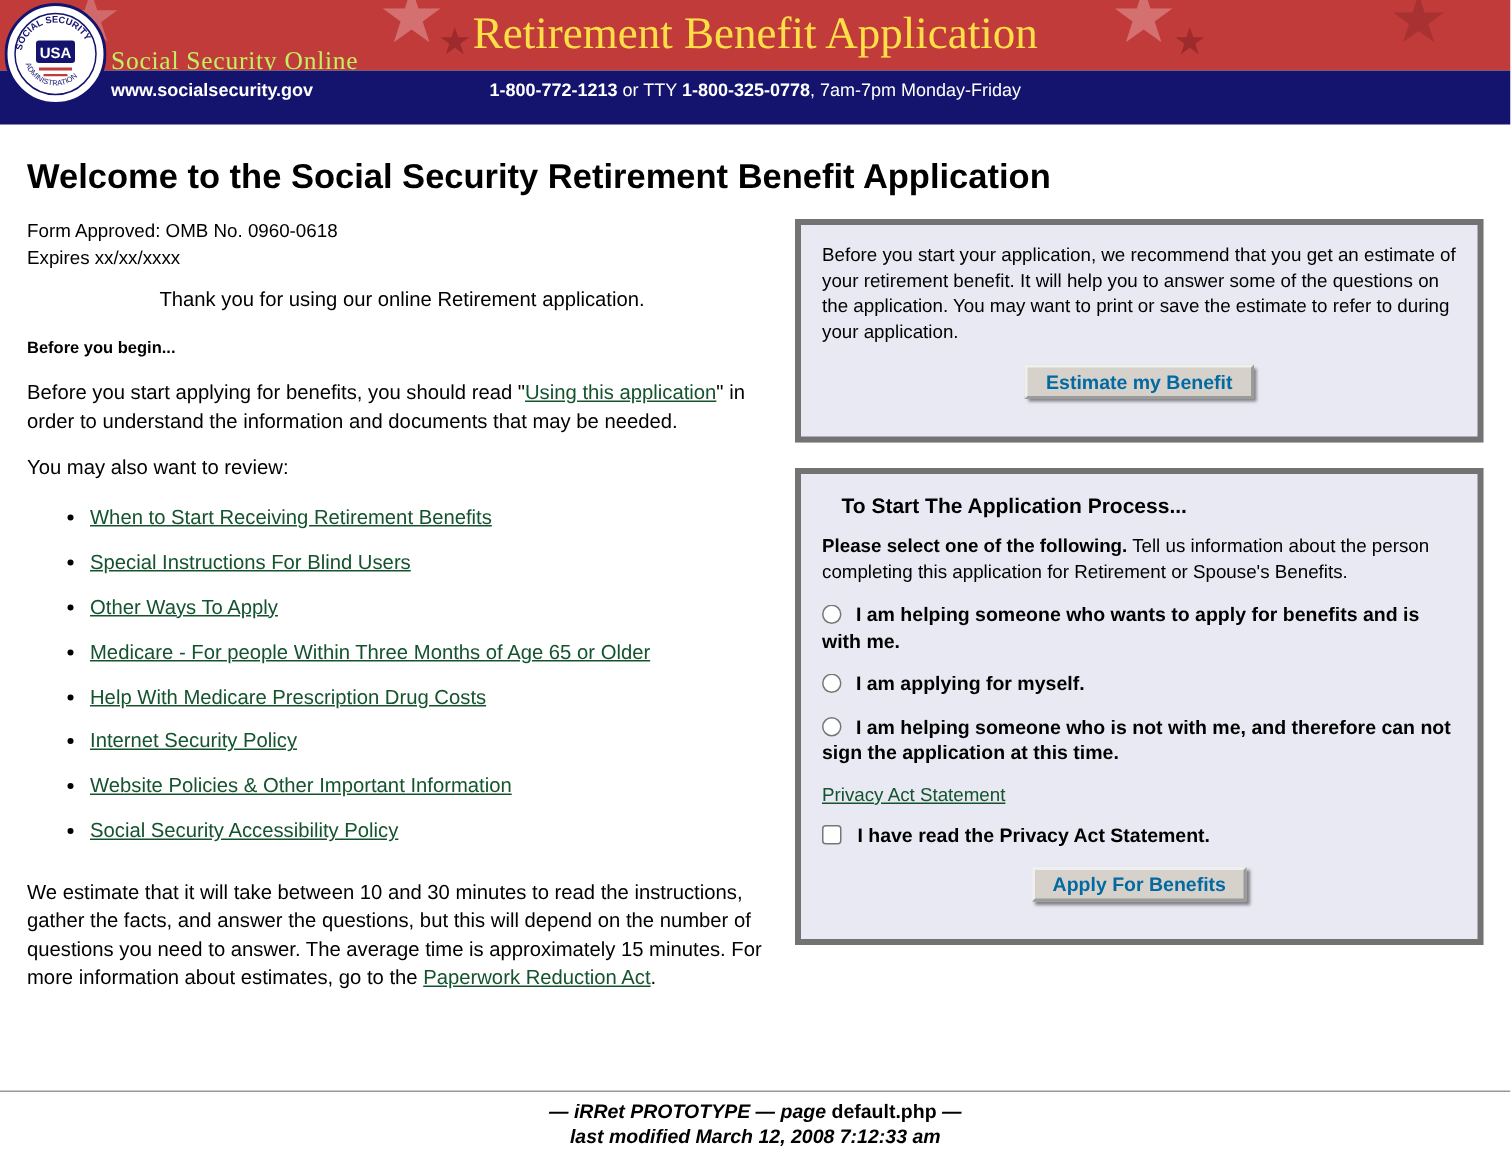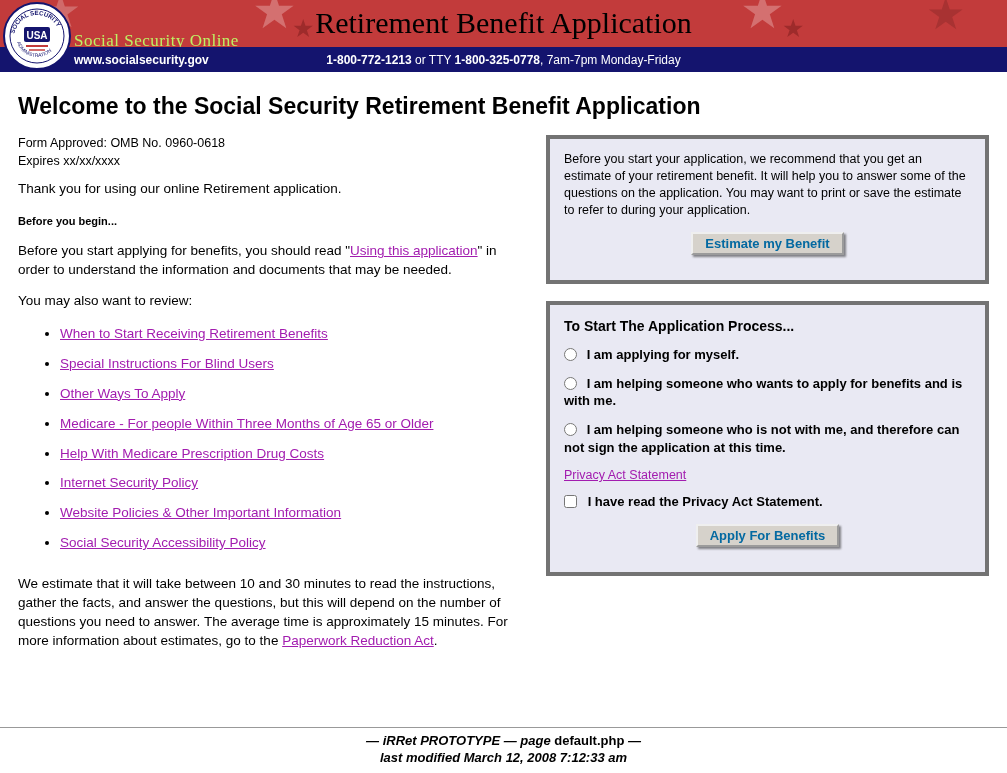--- a/index.html
+++ b/index.html
@@ -31,7 +31,7 @@
   .app-title {
     position:absolute; left:0; right:0; top:6px; text-align:center;
     font-family:"Liberation Serif", serif;
-    font-size:30px; font-weight:normal; color:#000000;
+    font-size:30px; font-weight:normal; color:#fde047;
   }
   .navy-band {
     height:25px; background:#14146e; color:#fff; position:relative;

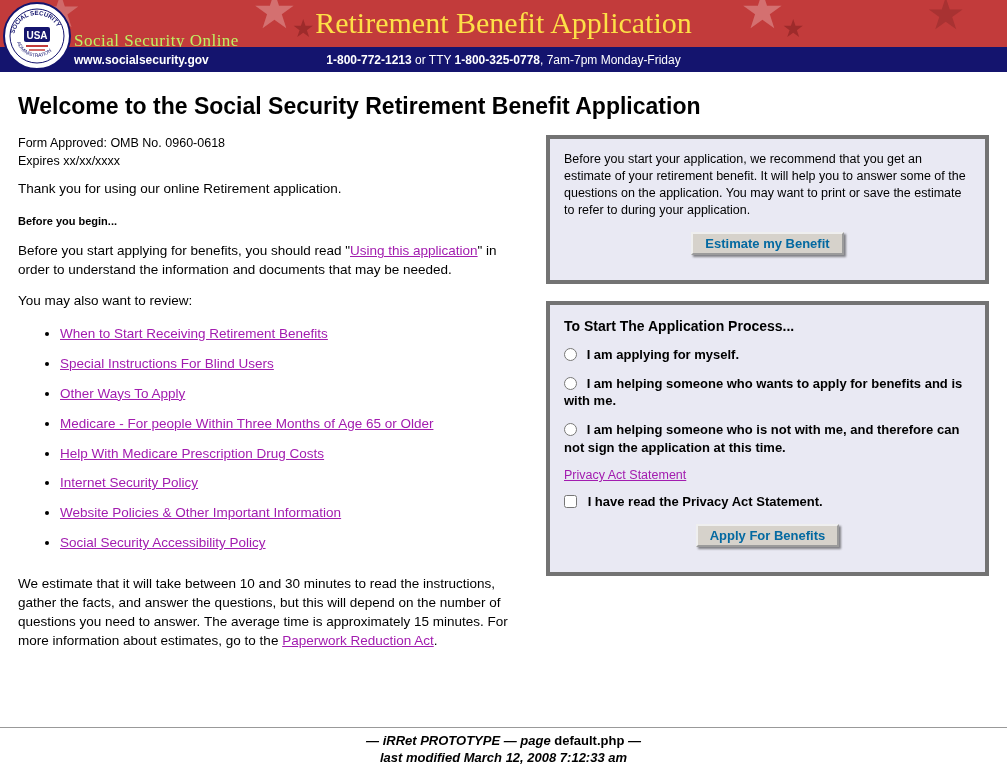--- a/index.html
+++ b/index.html
@@ -34,7 +34,7 @@
     font-size:30px; font-weight:normal; color:#fde047;
   }
   .navy-band {
-    height:25px; background:#14146e; color:#fff; position:relative;
+    height:36px; background:#14146e; color:#fff; position:relative;
   }
   .gov-url {
     position:absolute; left:74px; top:6px;

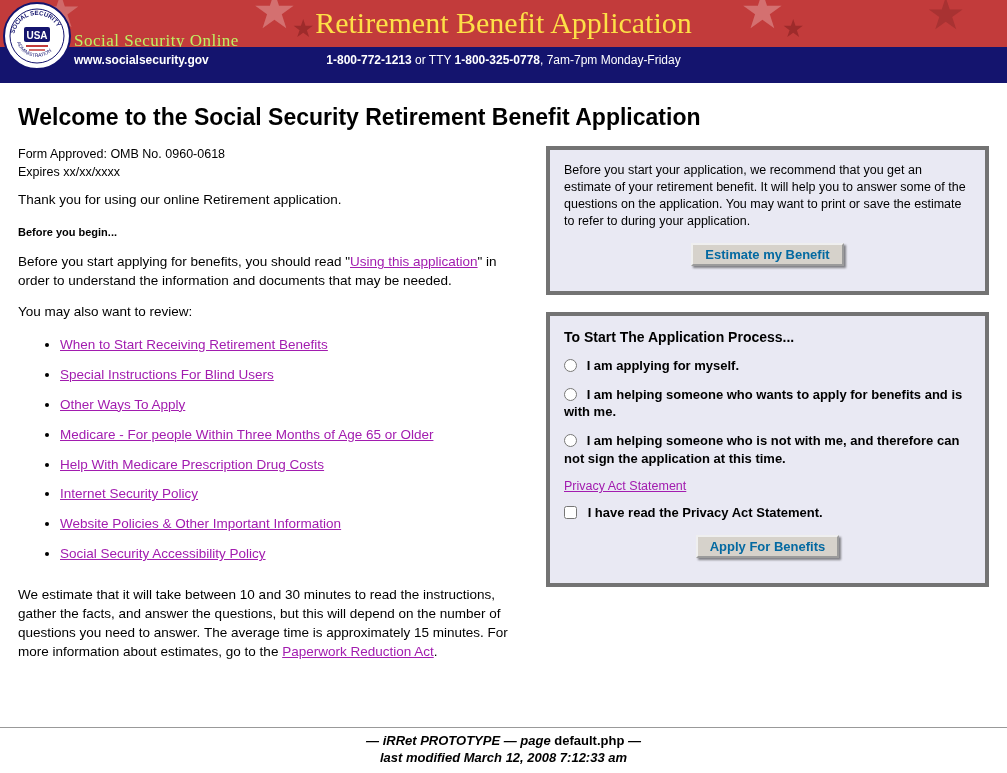--- a/index.html
+++ b/index.html
@@ -51,7 +51,7 @@
   
   main { flex:1 1 auto; padding:0 18px; }
   .page-title { font-size:23px; font-weight:bold; margin:21px 0 15px 0; }
-  .columns { display:flex; gap:28px; }
+  .columns { display:flex; gap:12px; }
   .left-col { flex:0 0 500px; font-size:13.5px; line-height:1.4; }
   .right-col { flex:1 1 auto; }
 

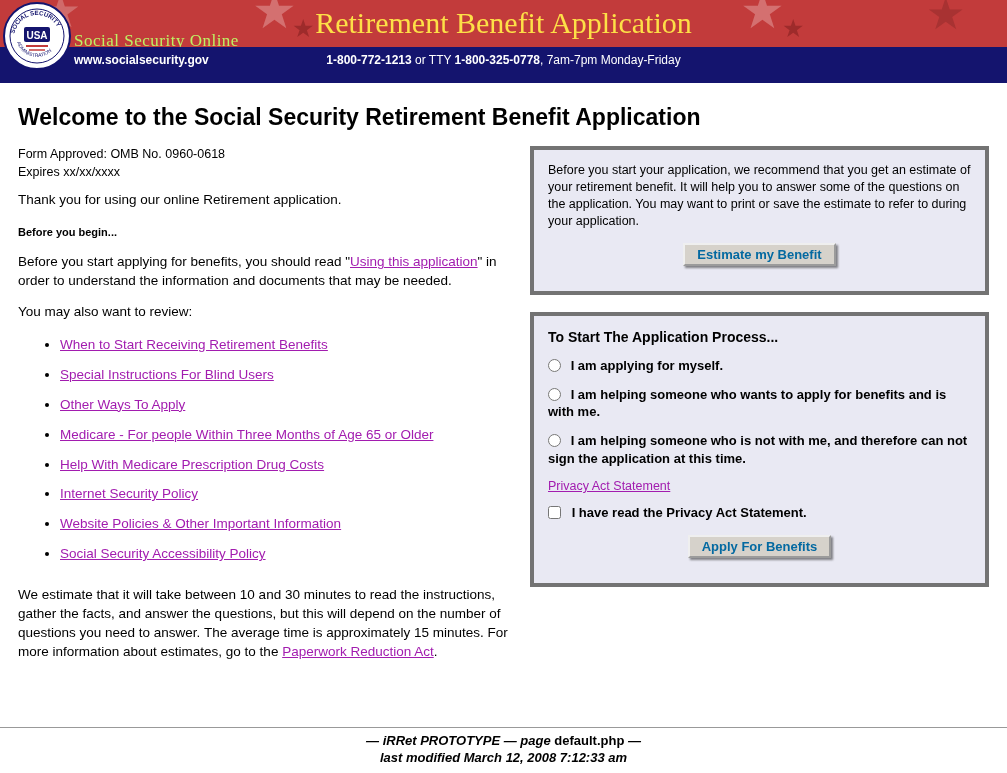--- a/index.html
+++ b/index.html
@@ -56,7 +56,7 @@
   .right-col { flex:1 1 auto; }
 
   .omb-block { font-size:12.5px; margin-bottom:10px; }
-  .thank-you { margin-bottom:15px; }
+  .thank-you { margin-bottom:15px;text-align:center; }
   .before-heading { font-size:11px; font-weight:bold; margin:2px 0 13px 0; }
   .before-paragraph { margin-bottom:12px; }
   .review-intro { margin-bottom:14px; }

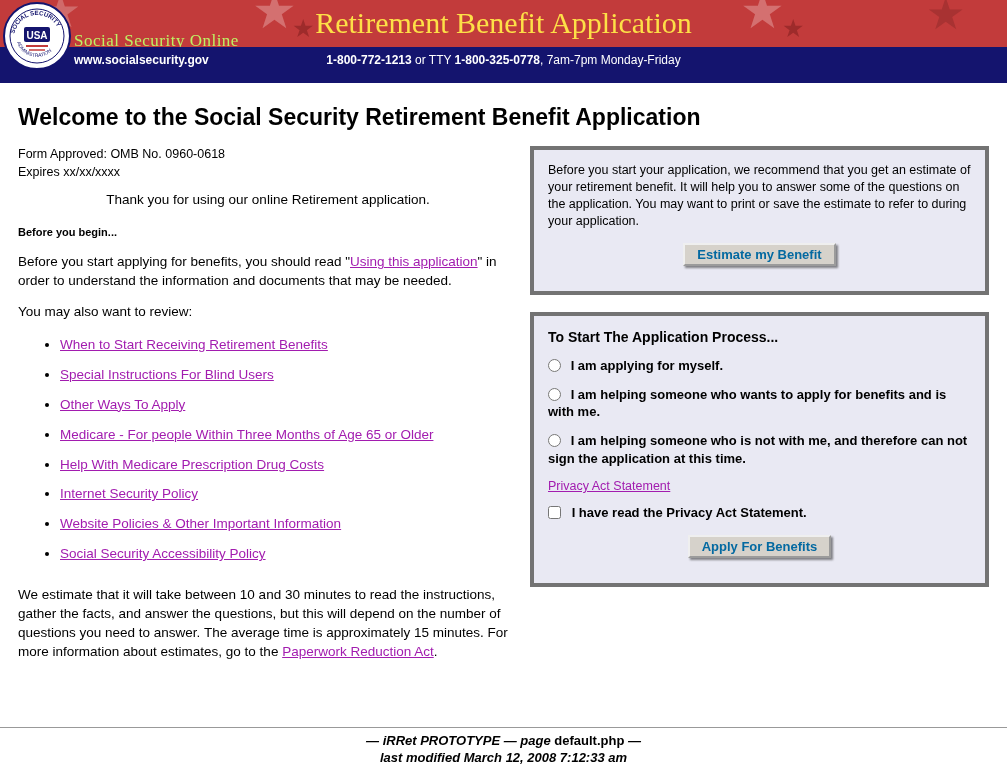--- a/index.html
+++ b/index.html
@@ -62,7 +62,7 @@
   .review-intro { margin-bottom:14px; }
   .review-links { margin:0 0 22px 42px; }
   .review-links li { margin-bottom:11px; }
-  a.link, a.link:visited { color:#a21caf; text-decoration:underline; cursor:pointer; }
+  a.link, a.link:visited { color:#14532d; text-decoration:underline; cursor:pointer; }
   .estimate-para { margin-top:18px; }
 
   

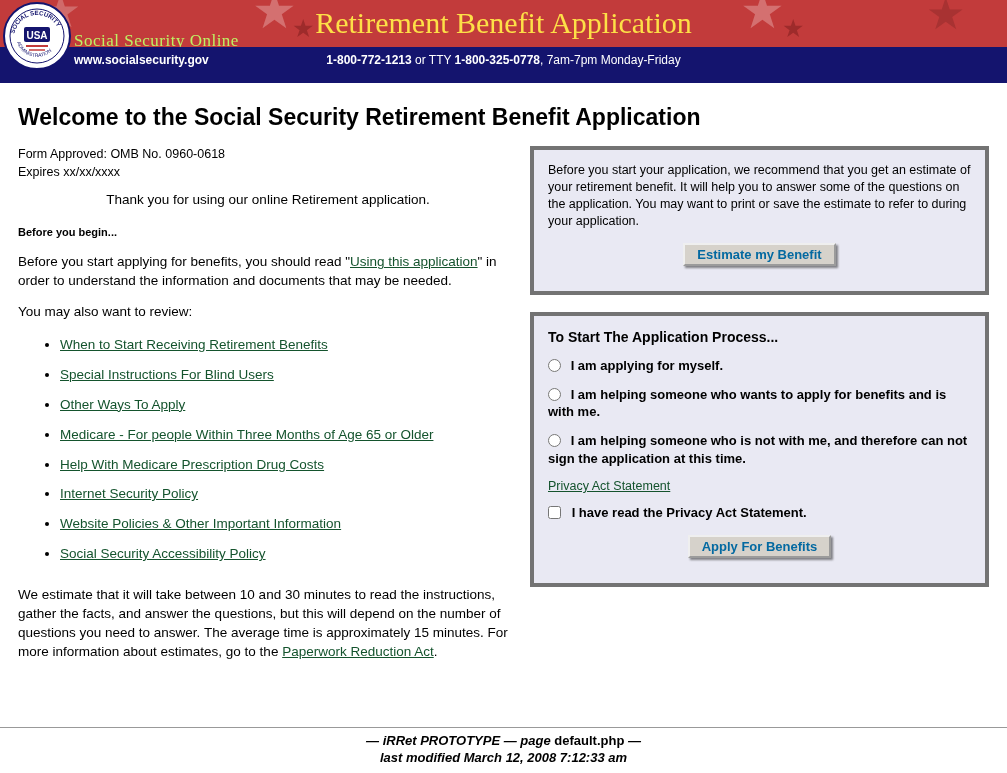--- a/index.html
+++ b/index.html
@@ -79,7 +79,7 @@
     padding:2px 12px; cursor:pointer;
     box-shadow:2px 2px 2px rgba(0,0,0,0.45);
   }
-  .start-box h3 { font-size:14px; font-weight:bold; margin-bottom:10px; }
+  .start-box h3 { font-size:14px; font-weight:bold; margin-bottom:10px;margin-left:13px; }
   .start-instructions { margin-bottom:10px; }
   .radio-row {
     display:block; font-weight:bold; font-size:13px;

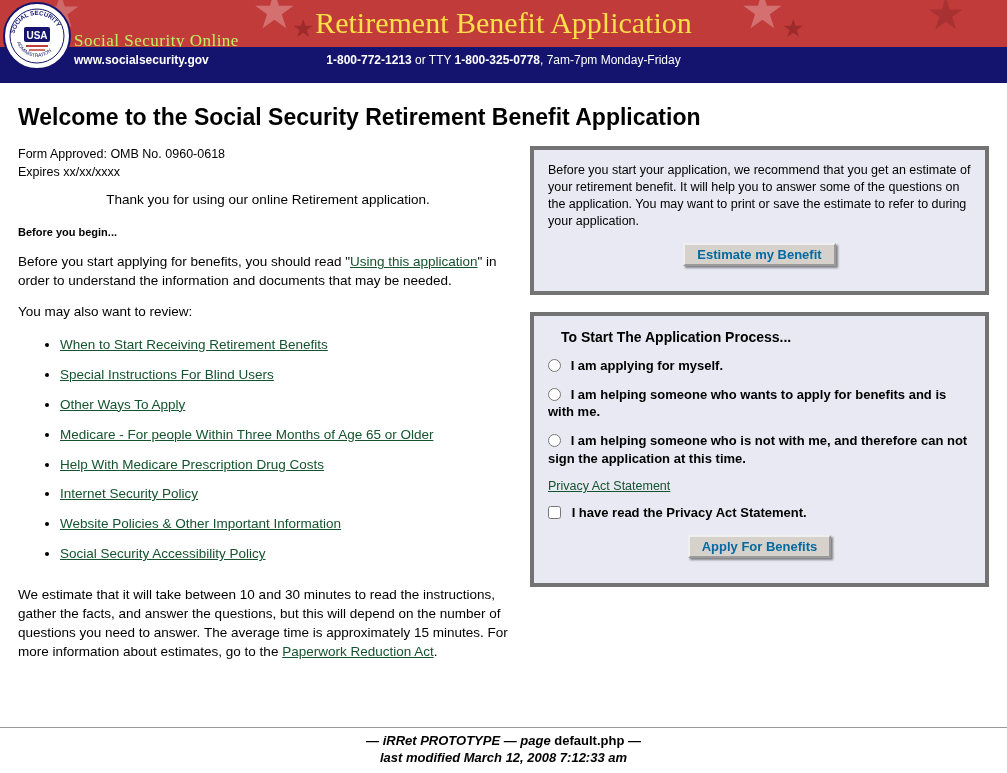--- a/index.html
+++ b/index.html
@@ -176,6 +176,7 @@
 
       <div class="info-box start-box">
         <h3>To Start The Application Process...</h3>
+        <p class="start-instructions"><b>Please select one of the following.</b><span> Tell us information about the person completing this application for Retirement or Spouse's Benefits.</span></p>
 
         <label class="radio-row">
           <input type="radio" name="applicant" style="">

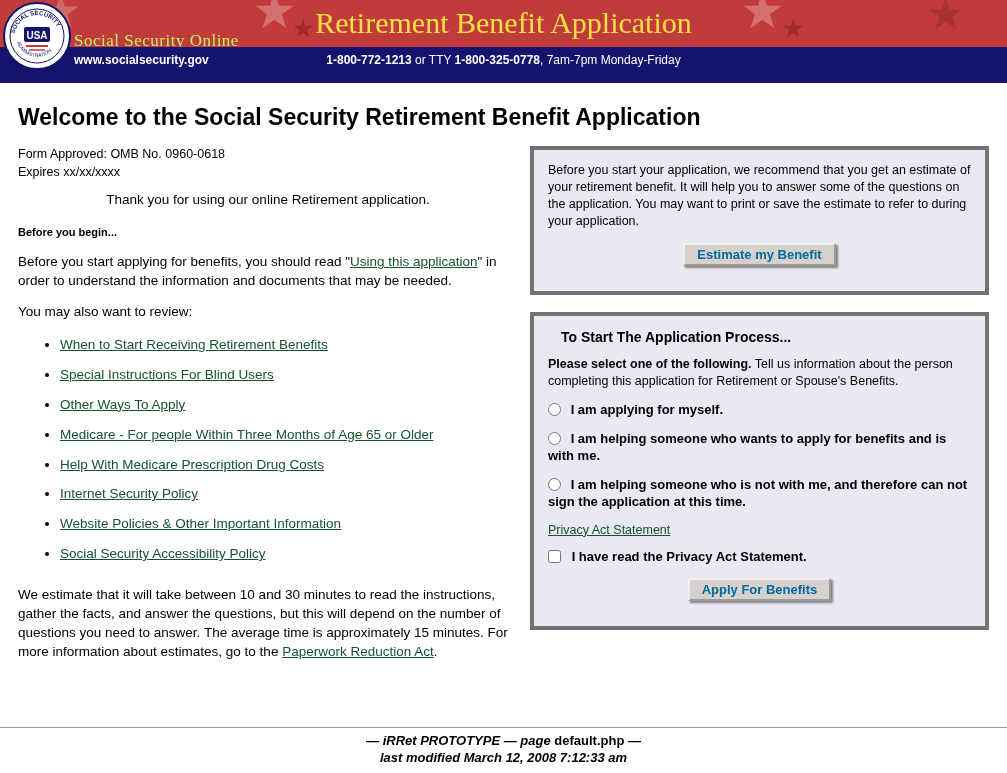--- a/index.html
+++ b/index.html
@@ -180,11 +180,11 @@
 
         <label class="radio-row">
           <input type="radio" name="applicant" style="">
-          <span>I am applying for myself.</span>
+          <span>I am helping someone who wants to apply for benefits and is with me.</span>
         </label>
         <label class="radio-row">
           <input type="radio" name="applicant" style="">
-          <span>I am helping someone who wants to apply for benefits and is with me.</span>
+          <span>I am applying for myself.</span>
         </label>
         <label class="radio-row">
           <input type="radio" name="applicant" style="">

